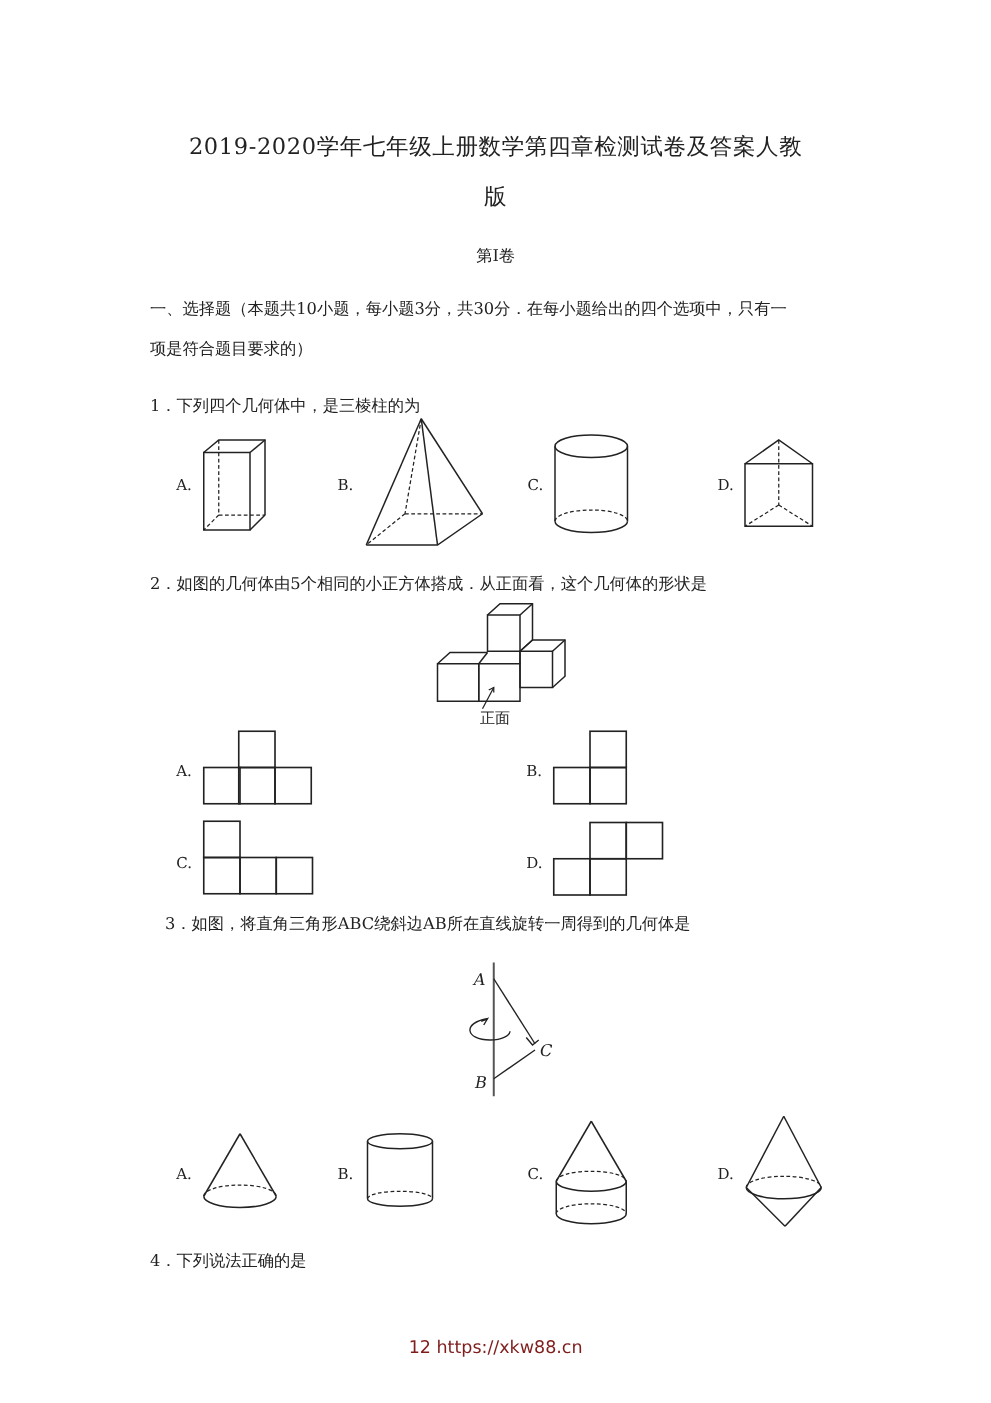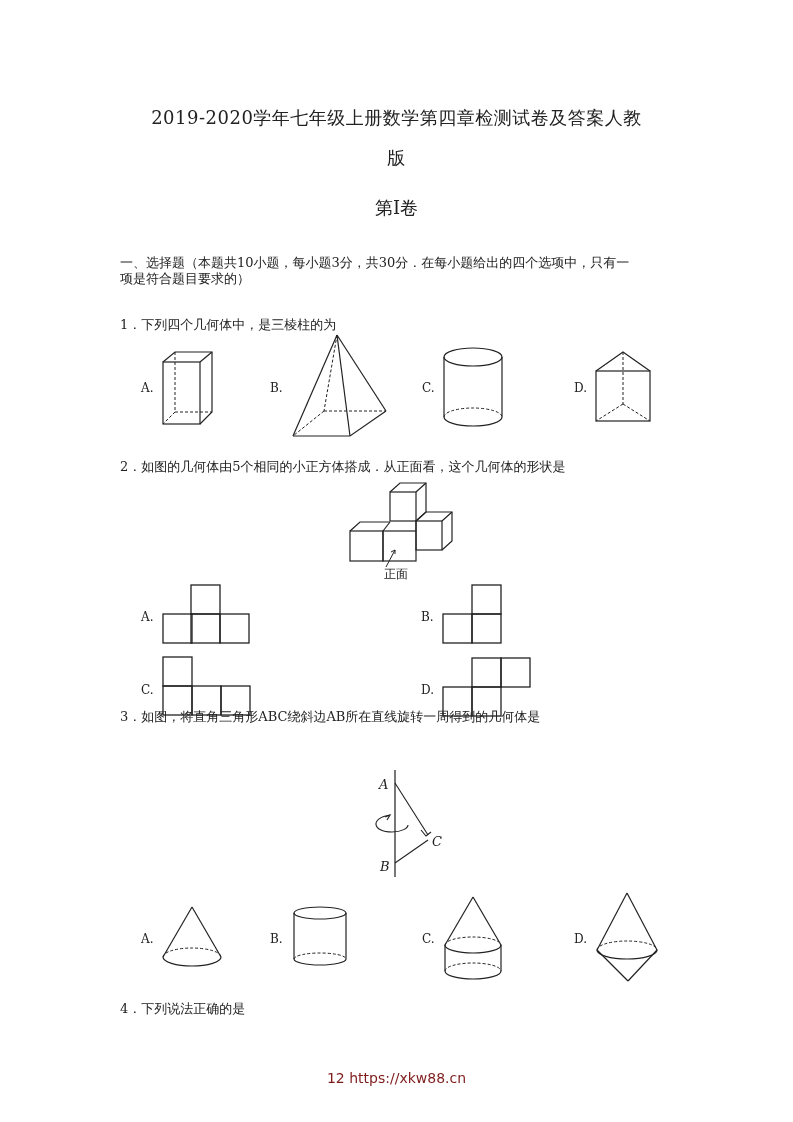--- a/index.html
+++ b/index.html
@@ -7,7 +7,7 @@
          font-family: "DejaVu Serif", "Liberation Serif", serif; color:#222; }
   .abs { position:absolute; }
   .title { left:0; width:793px; text-align:center; font-size:18px; line-height:44px; letter-spacing:0.5px; }
-  .subtitle { left:0; width:793px; text-align:center; font-size:18px; top:196px; }
+  .subtitle { left:0; width:793px; text-align:center; font-size:13px; top:196px; }
   .txt { font-size:13px; left:120px; white-space:nowrap; }
   .opt { font-size:12px; }
   svg { position:absolute; overflow:visible; }

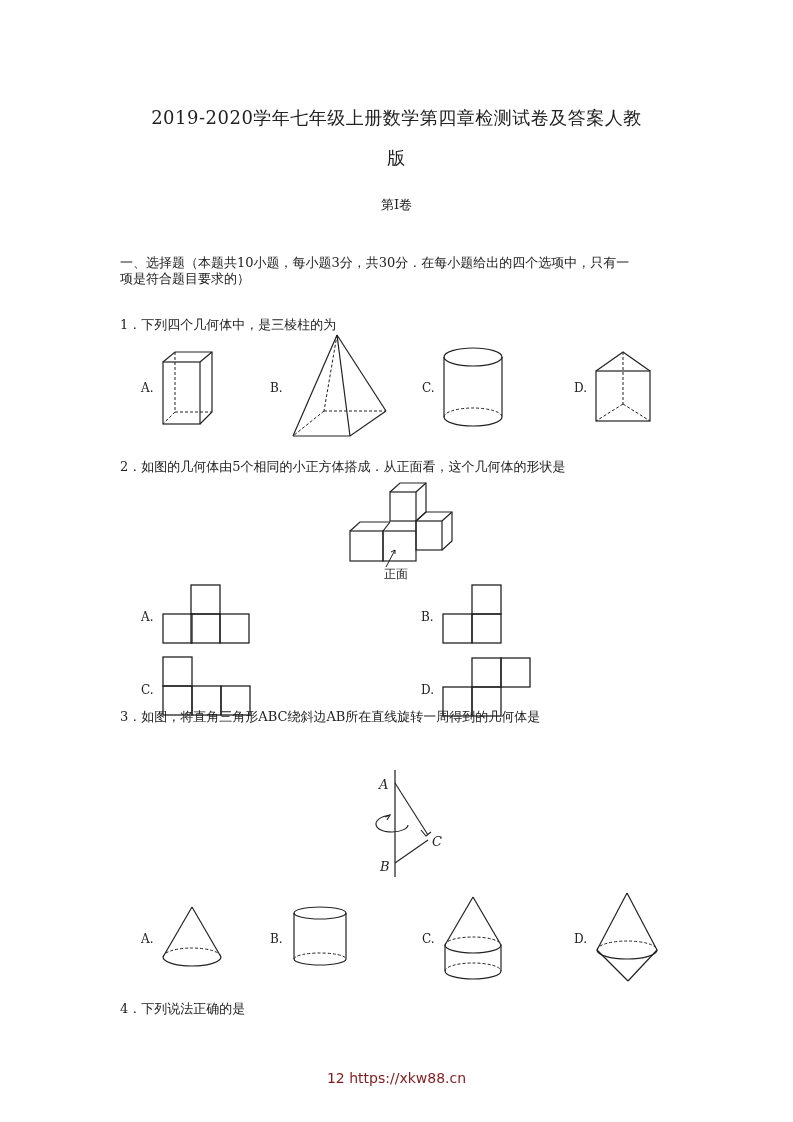--- a/index.html
+++ b/index.html
@@ -21,7 +21,7 @@
 <div class="abs title" style="top:136px;">版</div>
 <div class="abs subtitle">第Ⅰ卷</div>
 
-<div class="abs txt" style="top:238px;margin-top:16px;">一、选择题（本题共10小题，每小题3分，共30分．在每小题给出的四个选项中，只有一</div>
+<div class="abs txt" style="top:238px;">一、选择题（本题共10小题，每小题3分，共30分．在每小题给出的四个选项中，只有一</div>
 <div class="abs txt" style="top:270px;text-align:right;">项是符合题目要求的）</div>
 
 <div class="abs txt" style="top:316px;">1．下列四个几何体中，是三棱柱的为</div>

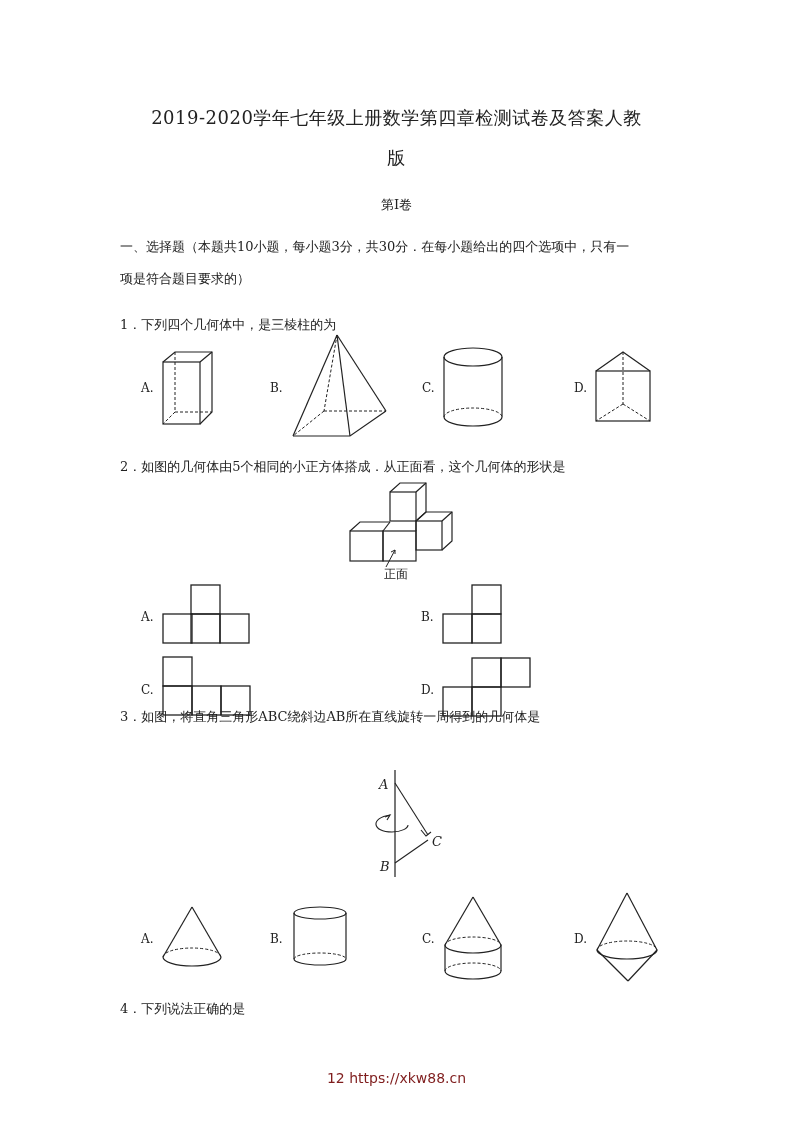--- a/index.html
+++ b/index.html
@@ -142,7 +142,7 @@
   </g>
 </svg>
 
-<div class="abs txt" style="top:708px;">3．如图，将直角三角形ABC绕斜边AB所在直线旋转一周得到的几何体是</div>
+<div class="abs txt" style="top:730px;margin-left:12px;">3．如图，将直角三角形ABC绕斜边AB所在直线旋转一周得到的几何体是</div>
 
 <svg style="left:360px;top:770px;" width="100" height="110" viewBox="0 0 100 110">
   <line x1="35" y1="0" x2="35" y2="107" stroke="#555" stroke-width="1.6"></line>

